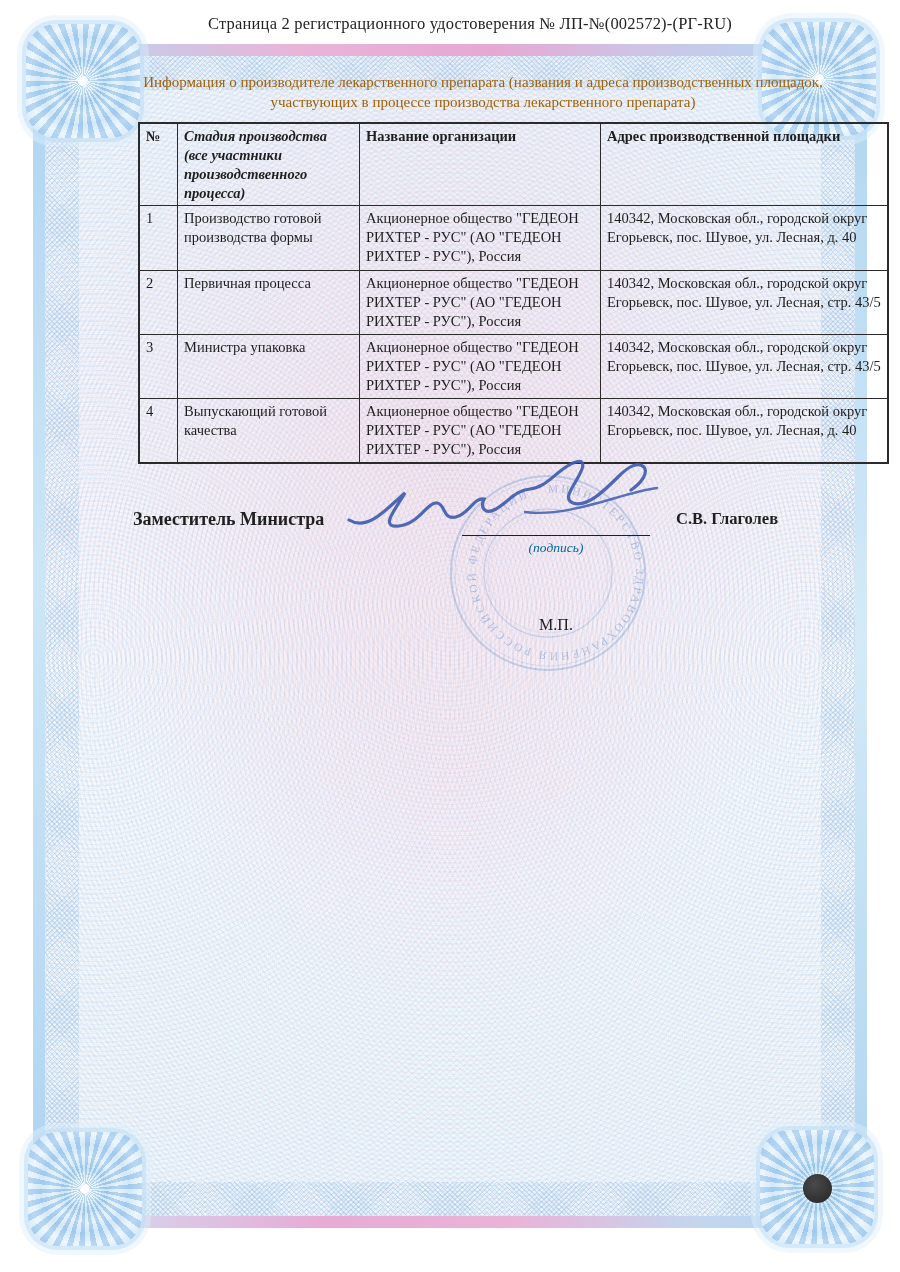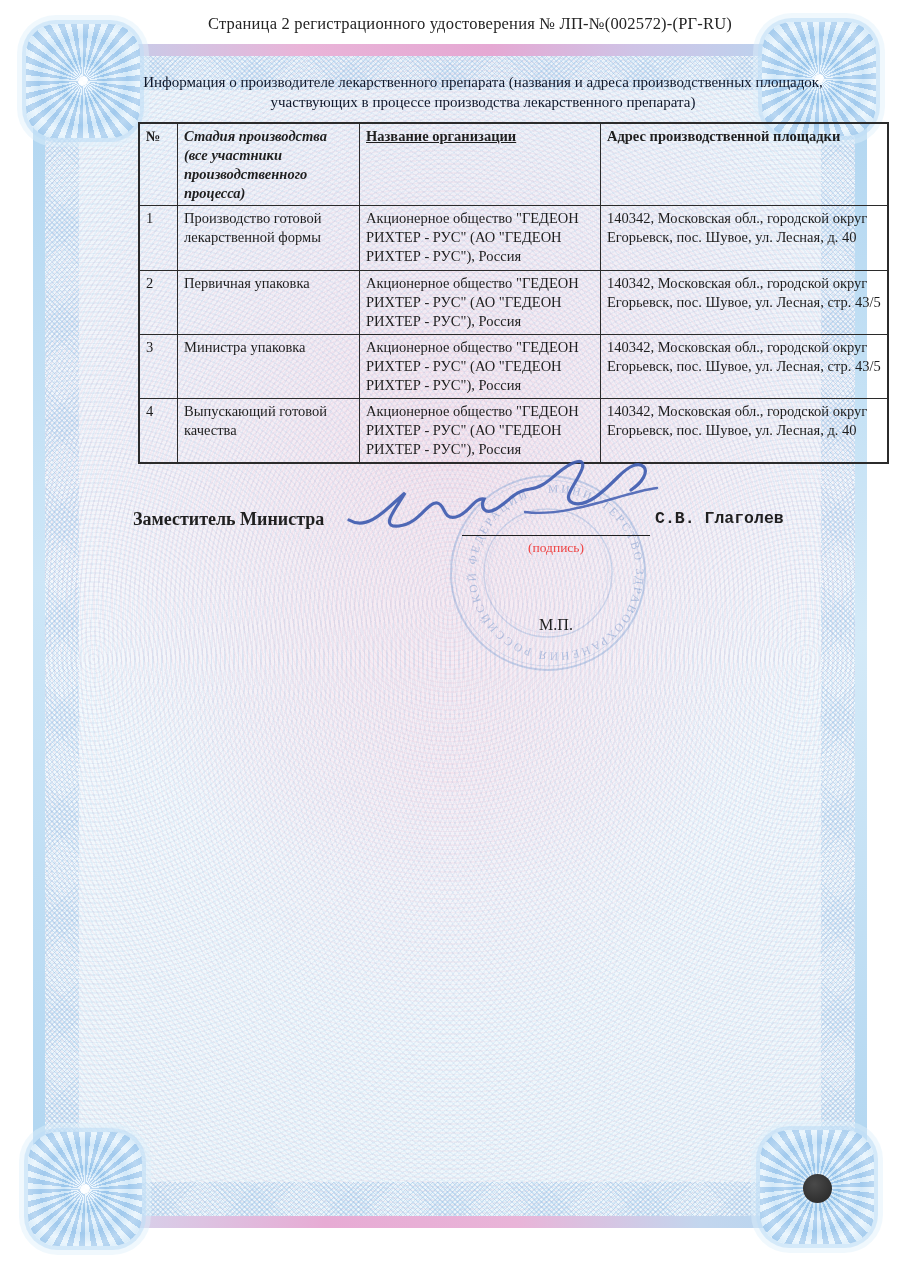--- a/index.html
+++ b/index.html
@@ -67,7 +67,7 @@
   
   .intro{
     left:133px;top:73px;width:700px;text-align:center;z-index:5;
-    font-size:15px;line-height:1.3;color:#0f172a;
+    font-size:15px;line-height:1.3;color:#a16207;
   }
 
   

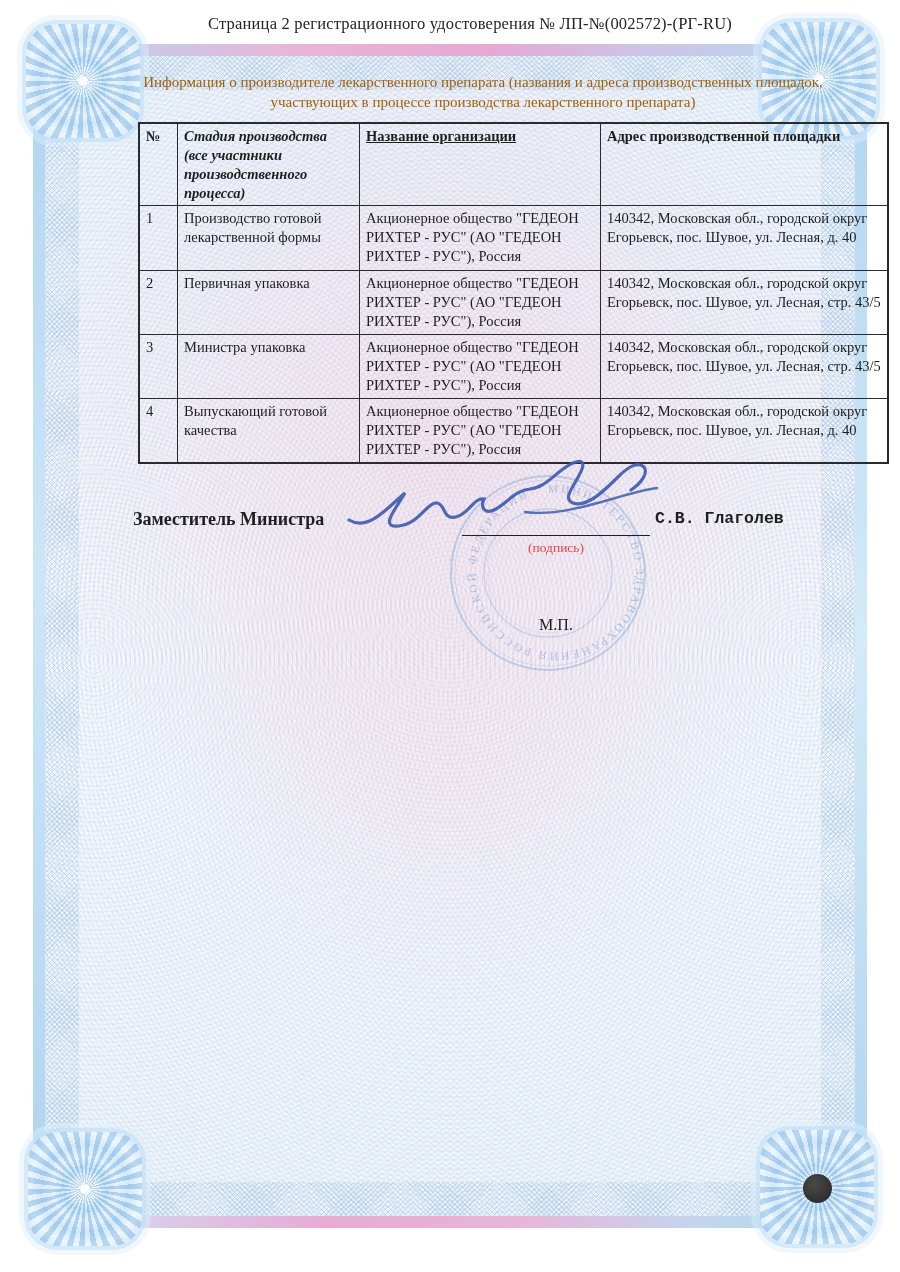--- a/index.html
+++ b/index.html
@@ -84,7 +84,7 @@
   table.producers th{font-weight:bold;}
   .c-num{width:25px;}
   .c-stage{width:169px;font-style:italic;}
-  .c-org{width:228px;text-decoration:underline;}
+  .c-org{width:228px;}
   .c-addr{width:274px;margin-left:16px;}
   tr.hdr{height:81px;}
   tr.r1{height:65px;} tr.r2{height:64px;} tr.r3{height:64px;} tr.r4{height:62px;}

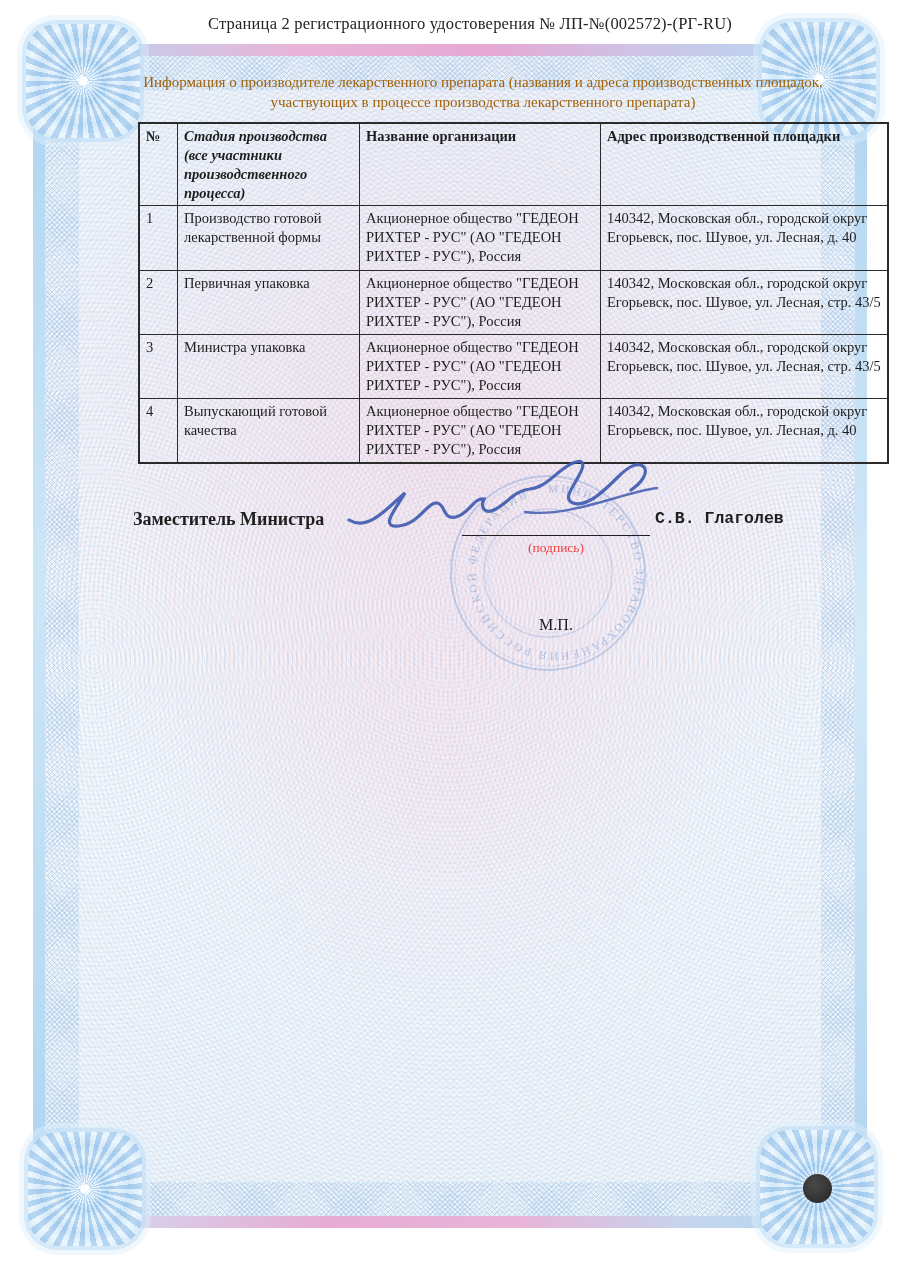--- a/index.html
+++ b/index.html
@@ -137,7 +137,7 @@
   </tr>
   <tr class="r1">
     <td>1</td>
-    <td>Производство готовой лекарственной формы</td>
+    <td>Производство готовой производства формы</td>
     <td>Акционерное общество "ГЕДЕОН РИХТЕР - РУС" (АО "ГЕДЕОН РИХТЕР - РУС"), Россия</td>
     <td>140342, Московская обл., городской округ Егорьевск, пос. Шувое, ул. Лесная, д. 40</td>
   </tr>

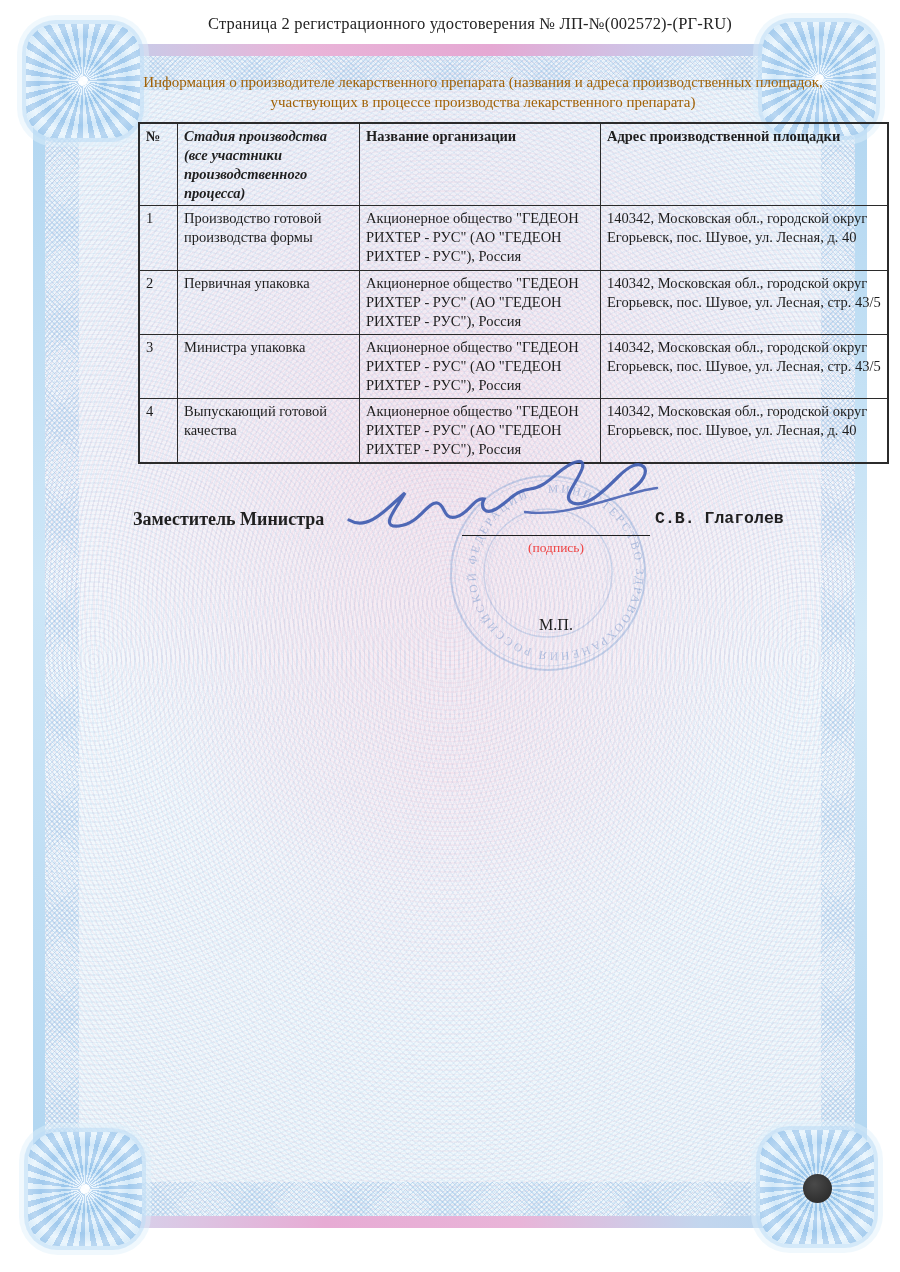--- a/index.html
+++ b/index.html
@@ -143,7 +143,7 @@
   </tr>
   <tr class="r2">
     <td>2</td>
-    <td>Первичная упаковка</td>
+    <td>Первичная процесса</td>
     <td>Акционерное общество "ГЕДЕОН РИХТЕР - РУС" (АО "ГЕДЕОН РИХТЕР - РУС"), Россия</td>
     <td>140342, Московская обл., городской округ Егорьевск, пос. Шувое, ул. Лесная, стр. 43/5</td>
   </tr>

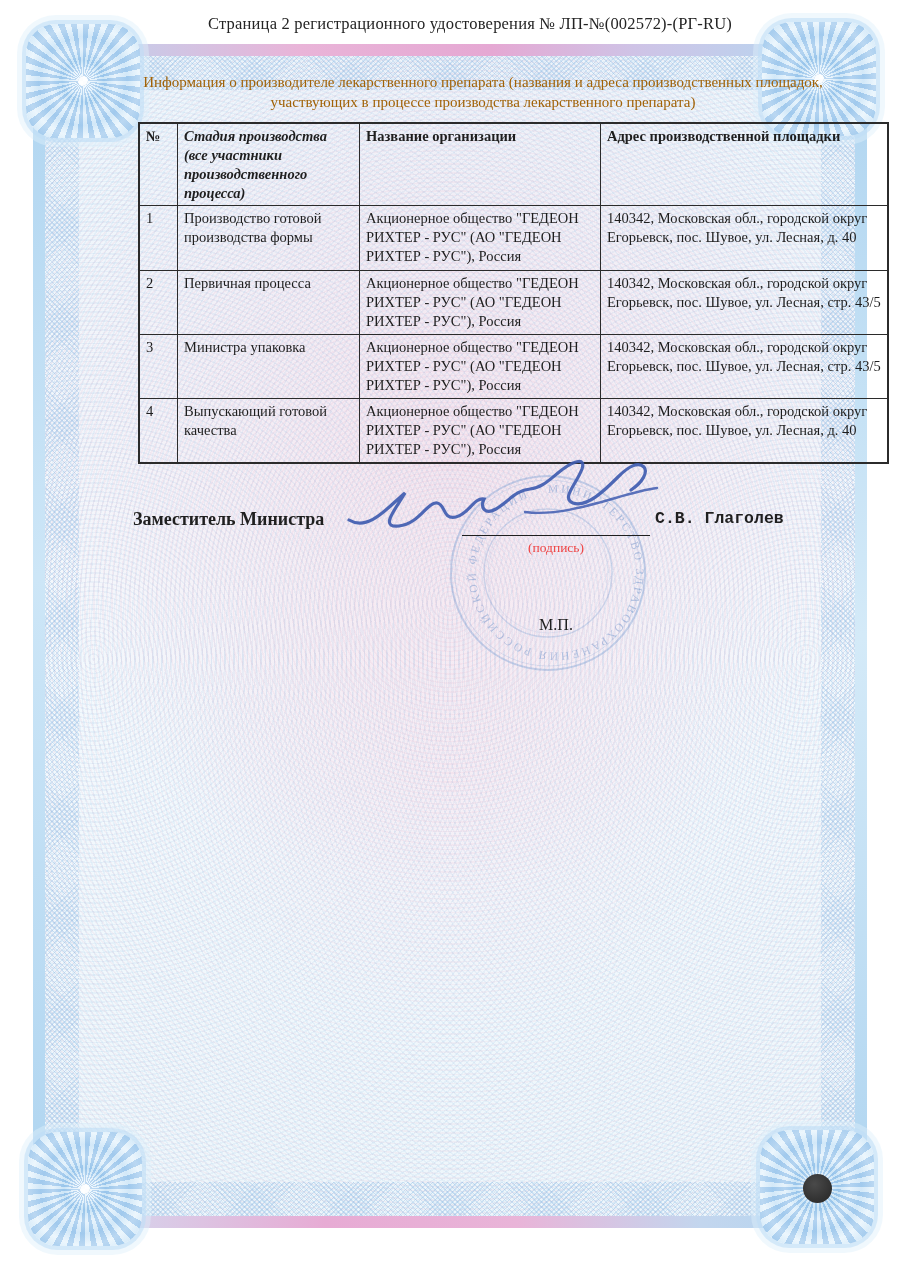--- a/index.html
+++ b/index.html
@@ -91,7 +91,7 @@
 
   
   .official-title{left:133px;top:509px;font-size:18px;font-weight:bold;z-index:6;}
-  .official-name{left:655px;top:509px;font-size:16.5px;font-weight:bold;z-index:6;font-family:Liberation Mono, monospace;}
+  .official-name{left:676px;top:509px;font-size:16.5px;font-weight:bold;z-index:6;}
   .sig-line{left:462px;top:535px;width:188px;border-top:1.6px solid #1f1f1f;z-index:6;}
   .sig-caption{left:462px;top:540px;width:188px;text-align:center;font-size:13.5px;z-index:6;}
   .mp-caption{left:462px;top:572px;width:188px;text-align:center;font-size:16px;z-index:6;margin-top:44px;}

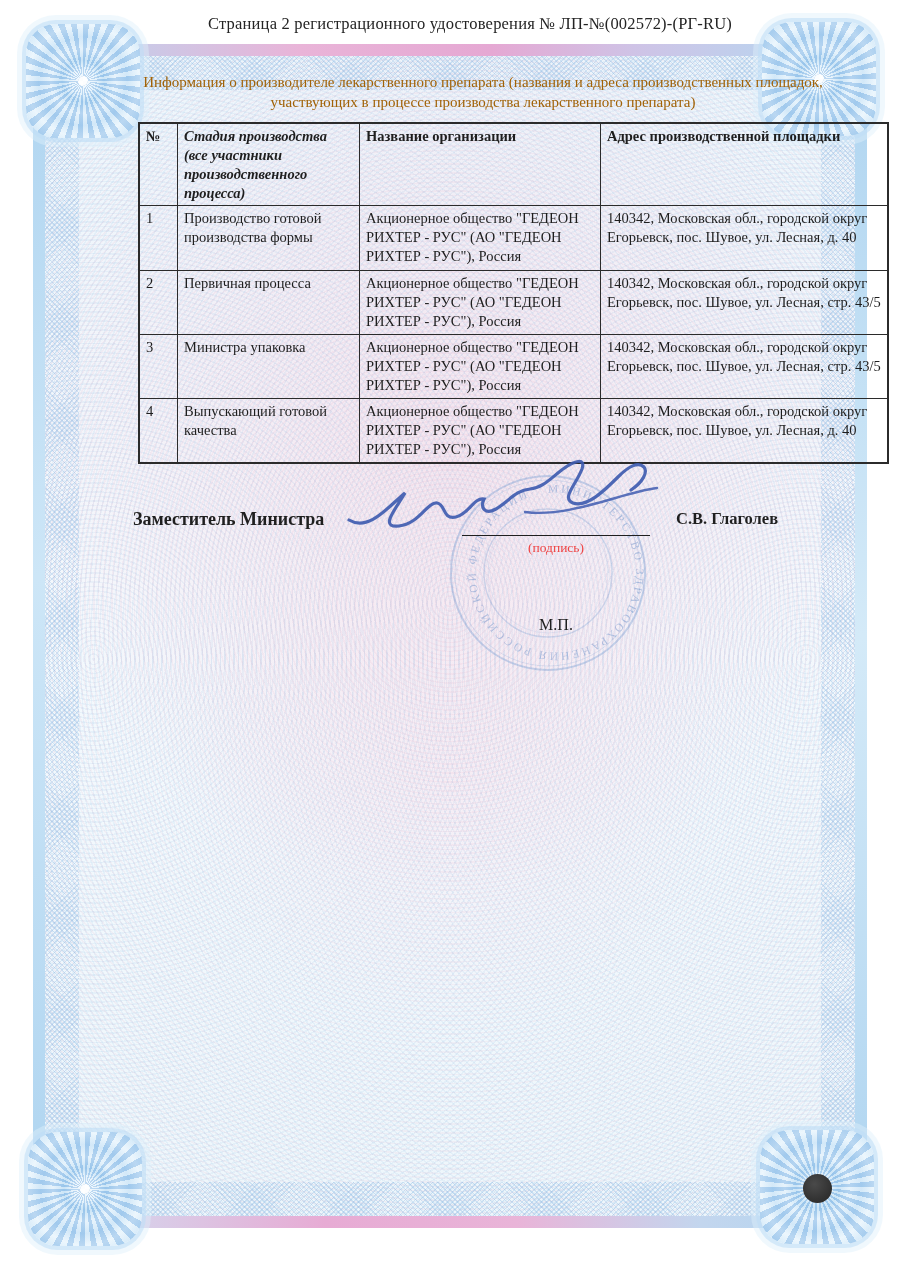--- a/index.html
+++ b/index.html
@@ -100,7 +100,7 @@
   
   .stamp{left:448px;top:473px;width:200px;height:200px;z-index:4;opacity:.85;}
 
-  .muted{color:#ef4444;}
+  .muted{color:#0369a1;font-style:italic;}
 </style>
 </head>
 <body>

